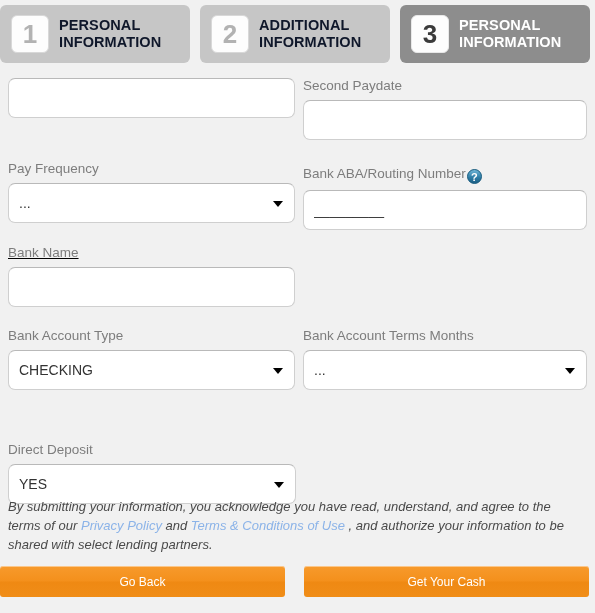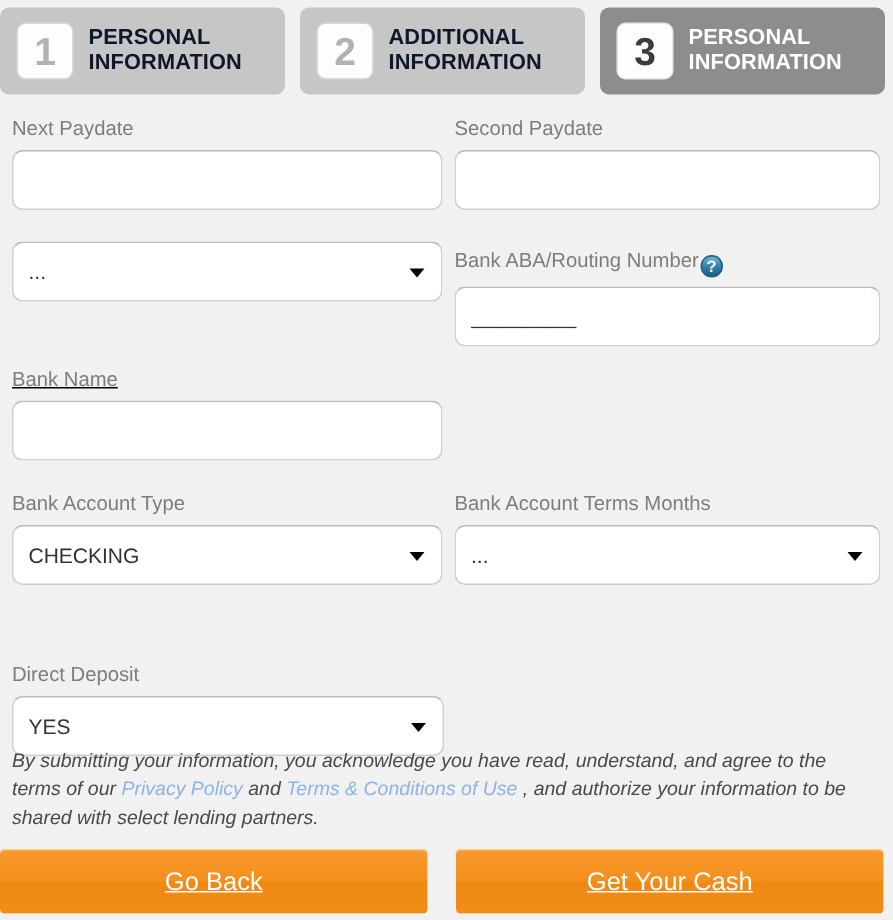--- a/index.html
+++ b/index.html
@@ -190,7 +190,6 @@
   </div>
 
   <div class="field" style="left:8px; top:78px; width:287px;">
-    <label class="field-label">Next Paydate</label>
     <input class="ctrl" type="text" value="" style="">
   </div>
 

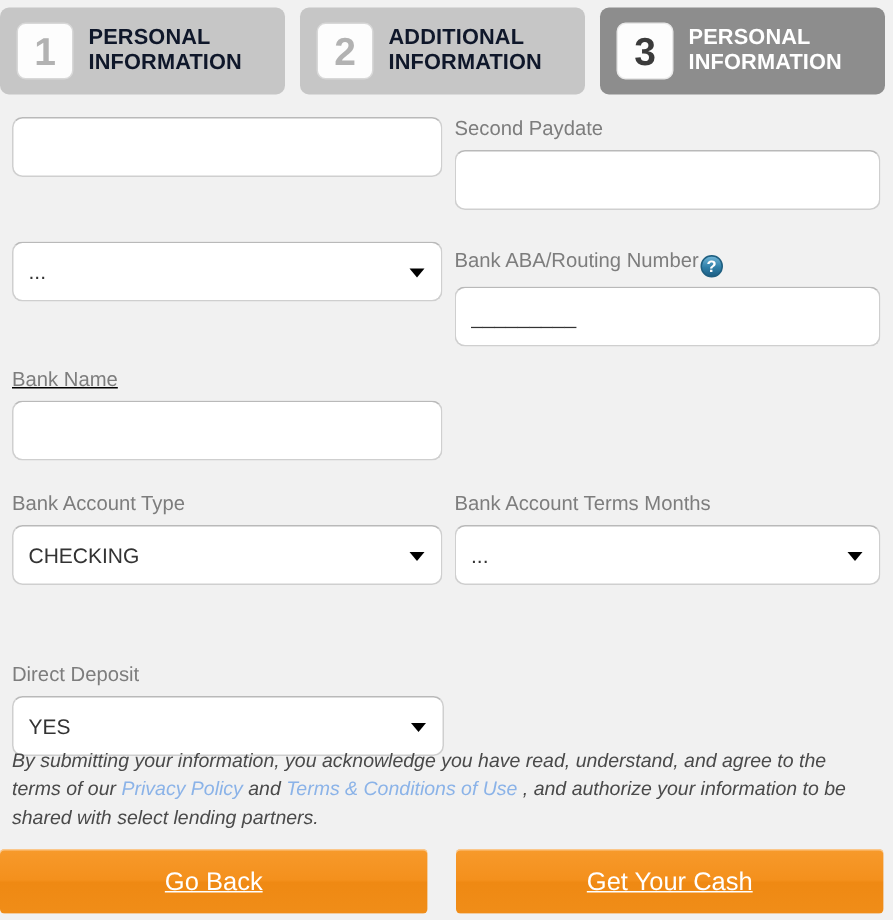--- a/index.html
+++ b/index.html
@@ -199,6 +199,7 @@
   </div>
 
   <div class="field" style="left:8px; top:161px; width:287px;">
+    <label class="field-label">Pay Frequency</label>
     <div class="select-wrap">
       <select class="ctrl">
         <option>...</option>

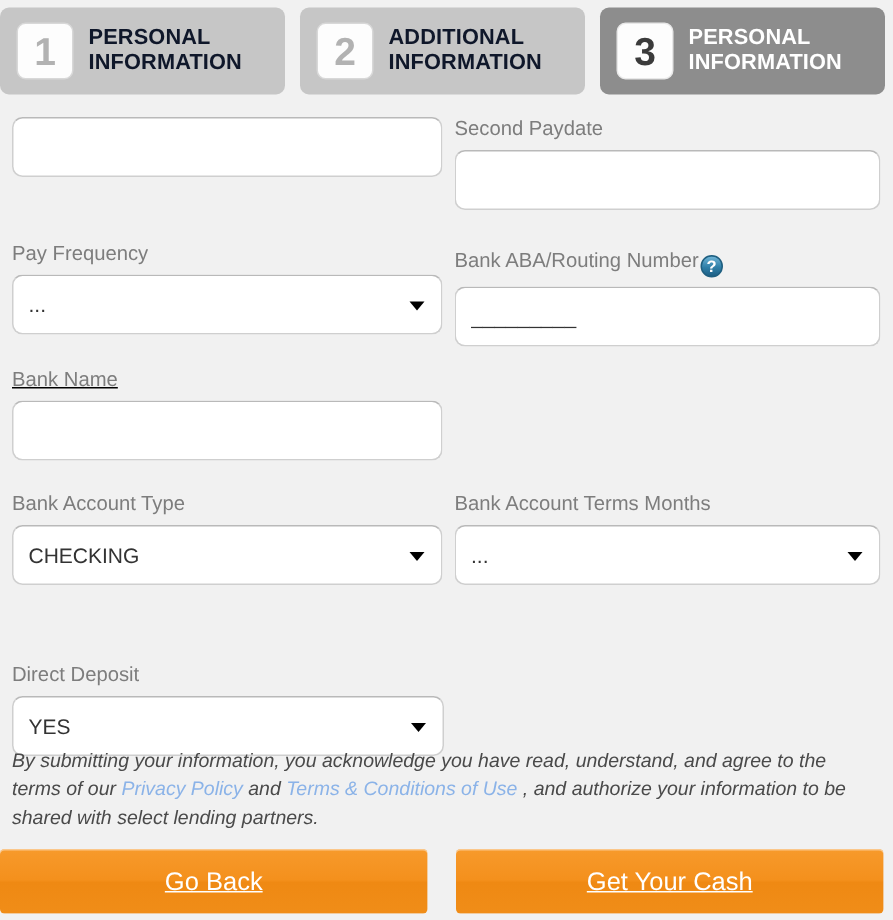--- a/index.html
+++ b/index.html
@@ -141,7 +141,7 @@
   .btn {
     position: absolute;
     top: 566px;
-    height: 43px;
+    height: 31px;
     border: none;
     border-radius: 3px;
     background: #f59120;
@@ -149,9 +149,8 @@
     box-shadow: inset 0 1px 0 rgba(255,255,255,.45);
     color: #ffffff;
     font-family: "Liberation Sans", sans-serif;
-    font-size: 17px;
+    font-size: 12px;
     cursor: pointer;
-    text-decoration: underline;
   }
   .btn.back { left: 0; width: 285px; }
   .btn.submit { left: 304px; width: 285px; }

